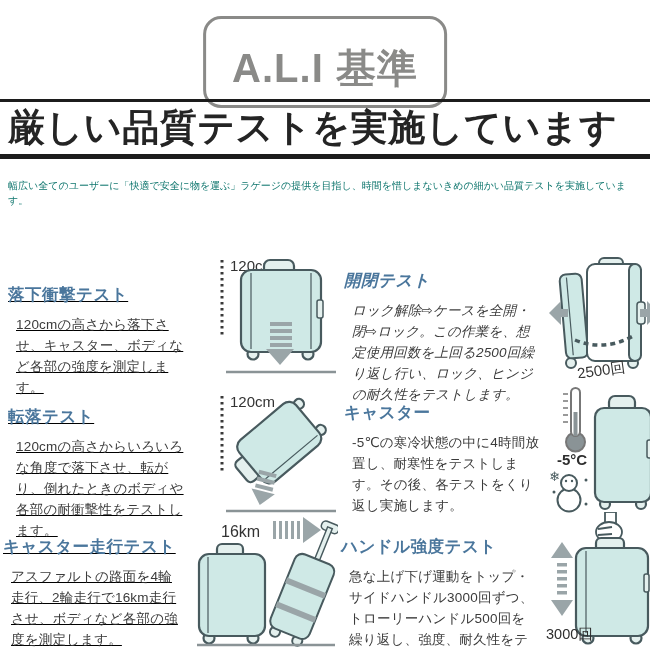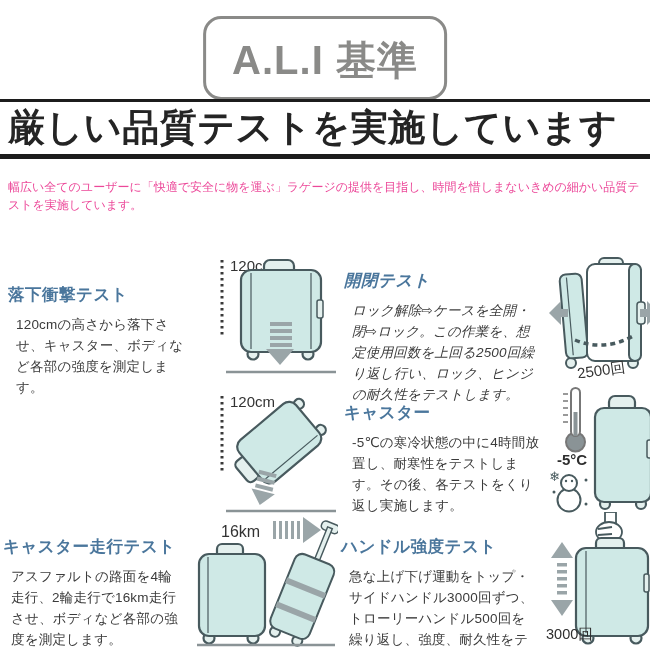--- a/index.html
+++ b/index.html
@@ -14,7 +14,7 @@
   .logo-badge {
     position:absolute; top:16px; left:50%; transform:translateX(-50%);
     border:3px solid #8a8a88; border-radius:18px;
-    padding:14px 26px 9px 26px;
+    padding:22px 26px 9px 26px;
     font-size:40px; font-weight:bold; color:#8a8a88; letter-spacing:1px;
     white-space:nowrap;
   }

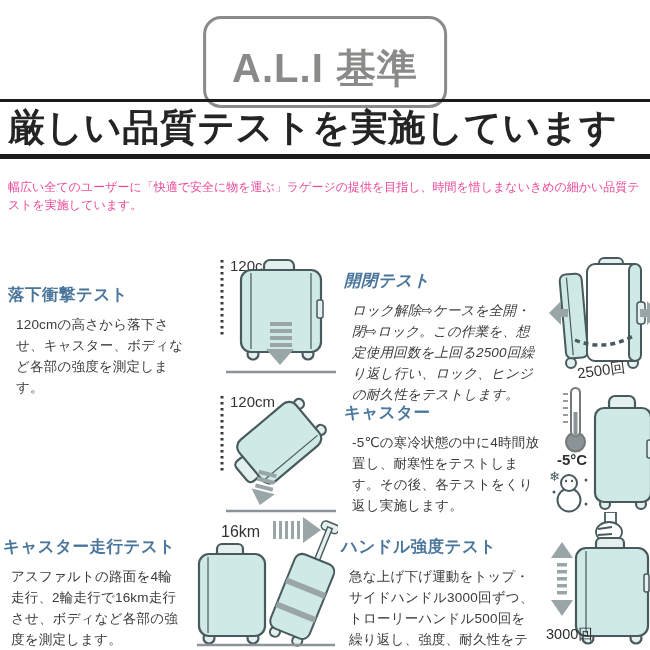--- a/index.html
+++ b/index.html
@@ -31,7 +31,7 @@
   
   .intro {
     position:absolute; top:178px; left:8px; width:636px;
-    font-size:12px; line-height:1.5; color:#ec4899; margin:0;
+    font-size:10px; line-height:1.5; color:#0f766e; margin:0;
   }
 
   

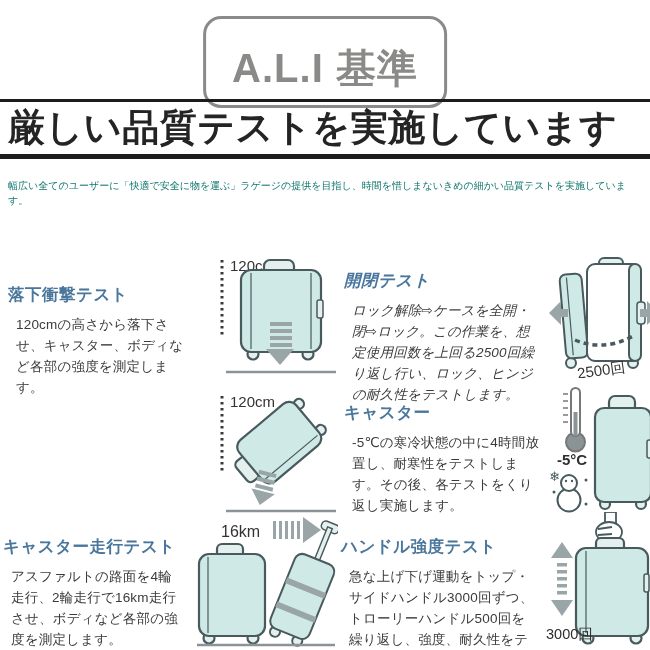--- a/index.html
+++ b/index.html
@@ -42,7 +42,7 @@
   .cell { display:flex; align-items:flex-start; }
   .r1 { height:134px; } .r2 { height:130px; } .r3 { height:138px;justify-content:flex-end; }
   .cell .txt { flex:none; }
-  .col1 .txt { margin-left:8px; width:190px; }
+  .col1 .txt { margin-left:8px; width:190px;text-decoration:underline; }
   .col2 .txt { margin-left:6px; width:205px; }
   .cell .txt h2 {
     margin:0 0 4px 0; font-size:16.5px; font-weight:bold; color:#4a769c;

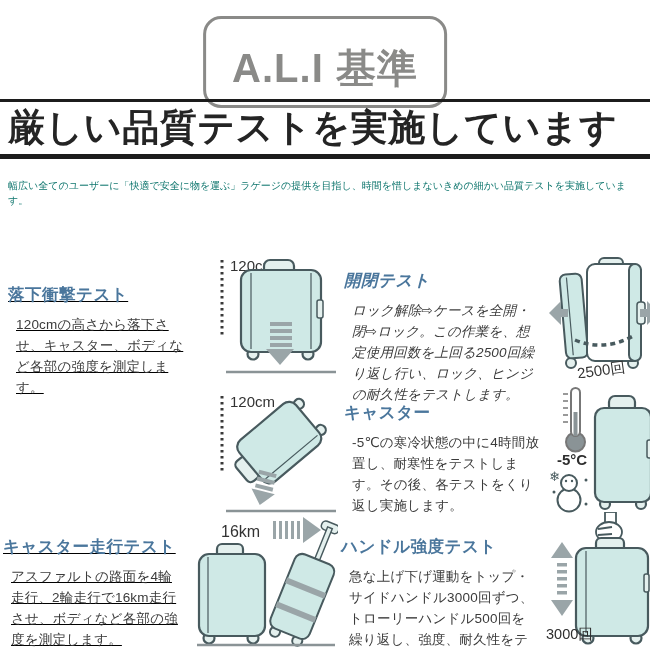--- a/index.html
+++ b/index.html
@@ -139,6 +139,10 @@
     </div>
 
     <div class="cell col1 r2">
+      <div class="txt pt24">
+        <h2>転落テスト</h2>
+        <p>120cmの高さからいろいろな角度で落下させ、転がり、倒れたときのボディや各部の耐衝撃性をテストします。</p>
+      </div>
       <div class="illo">
         <svg width="130" height="133" viewBox="0 0 130 133">
           <line x1="14" y1="14" x2="14" y2="92" stroke="#3a3a3a" stroke-width="3" stroke-dasharray="2.5 3.5"></line>

